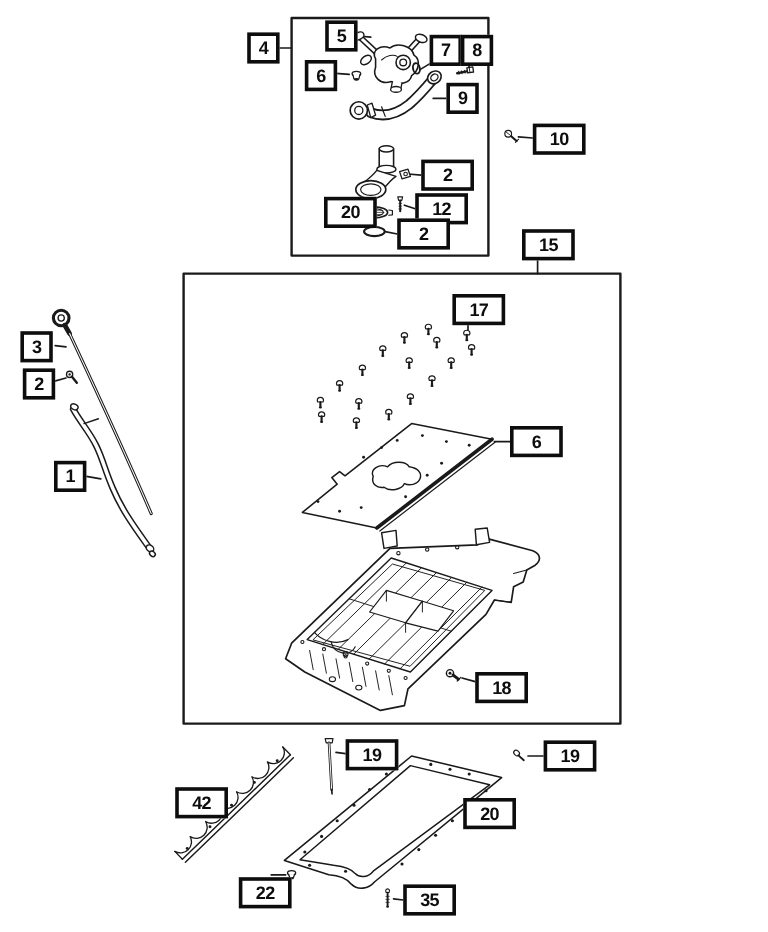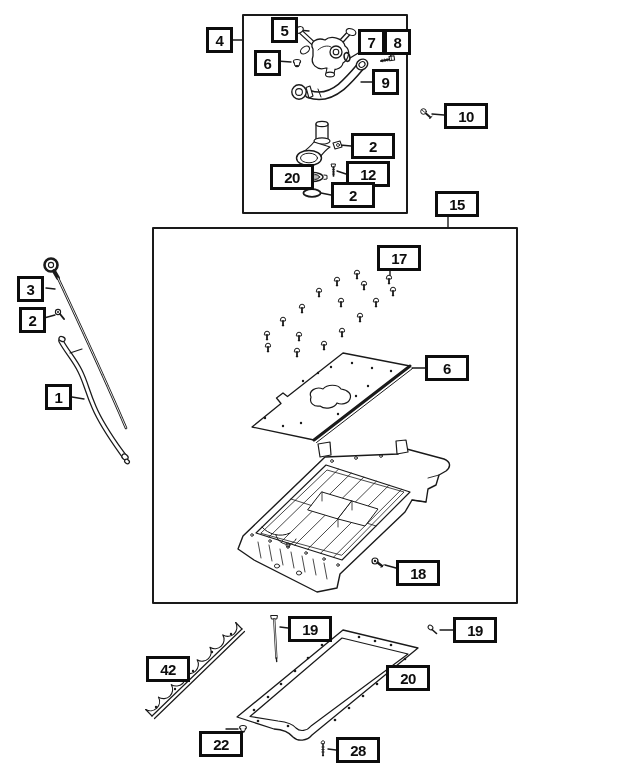--- a/index.html
+++ b/index.html
@@ -352,7 +352,7 @@
 <div class="callout wide" style="left:396px;top:560px">18</div>
 <div class="callout wide" style="left:453px;top:617px">19</div>
 <div class="callout wide" style="left:386px;top:665px">20</div>
-<div class="callout wide" style="left:336px;top:737px">28</div>
+<div class="callout wide" style="left:336px;top:737px">35</div>
 <div class="callout wide" style="left:199px;top:731px">22</div>
 <div class="callout wide" style="left:288px;top:616px">19</div>
 <div class="callout wide" style="left:146px;top:656px">42</div>

